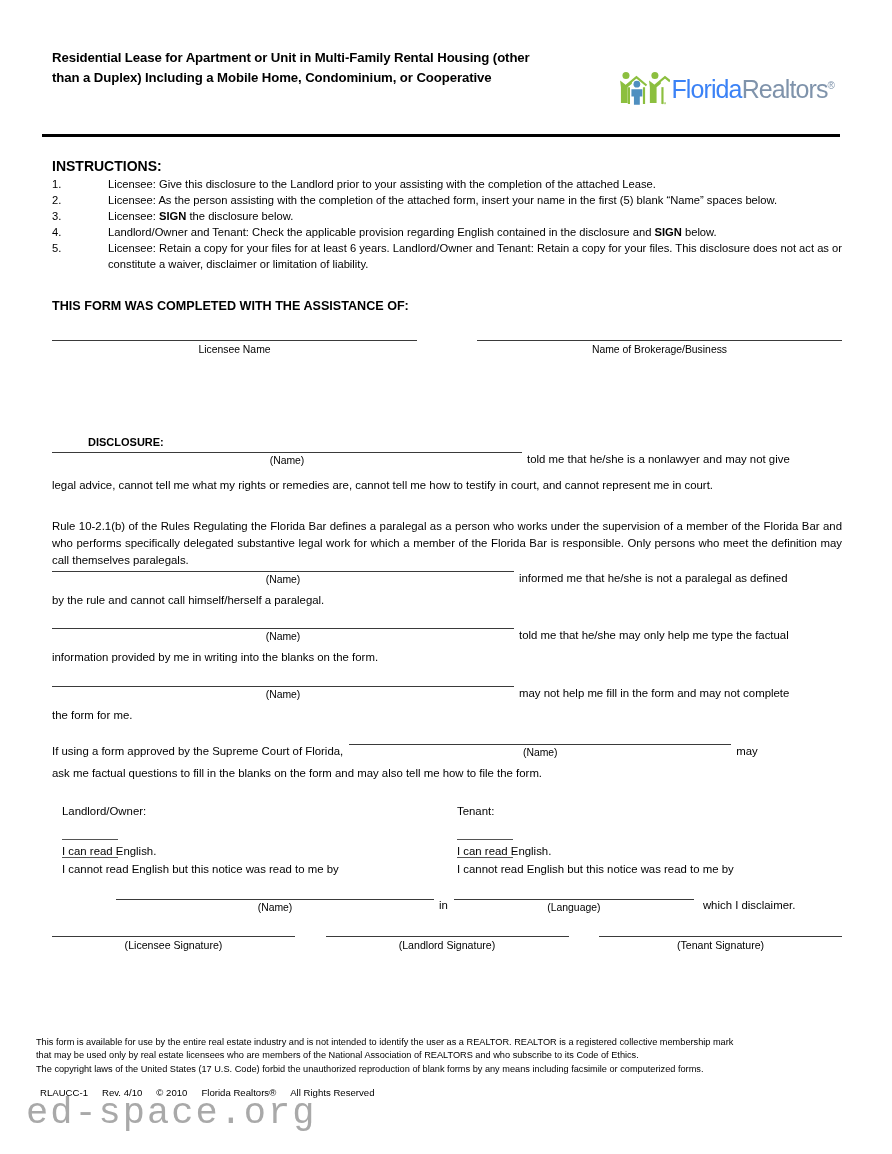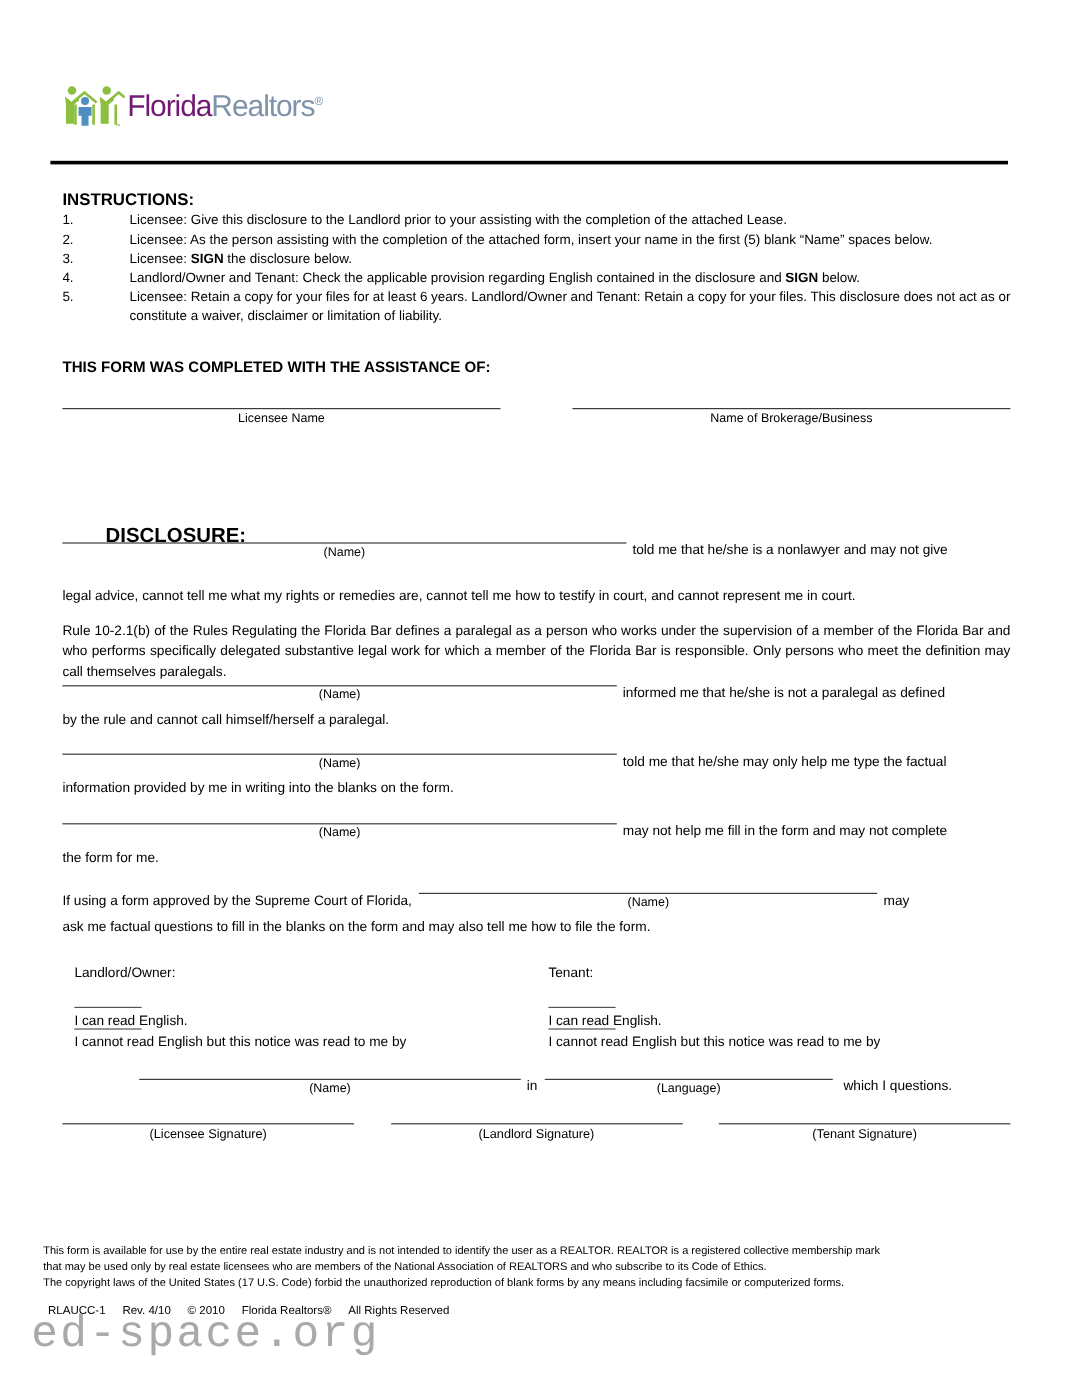--- a/index.html
+++ b/index.html
@@ -159,6 +159,7 @@
 <div class="page">
 
   <div class="header">
+    <div class="doc-title">Residential Lease for Apartment or Unit in Multi-Family Rental Housing (other than a Duplex) Including a Mobile Home, Condominium, or Cooperative</div>
     <div class="logo-wrap">
       <svg class="logo-mark" viewBox="0 0 62 46">
 

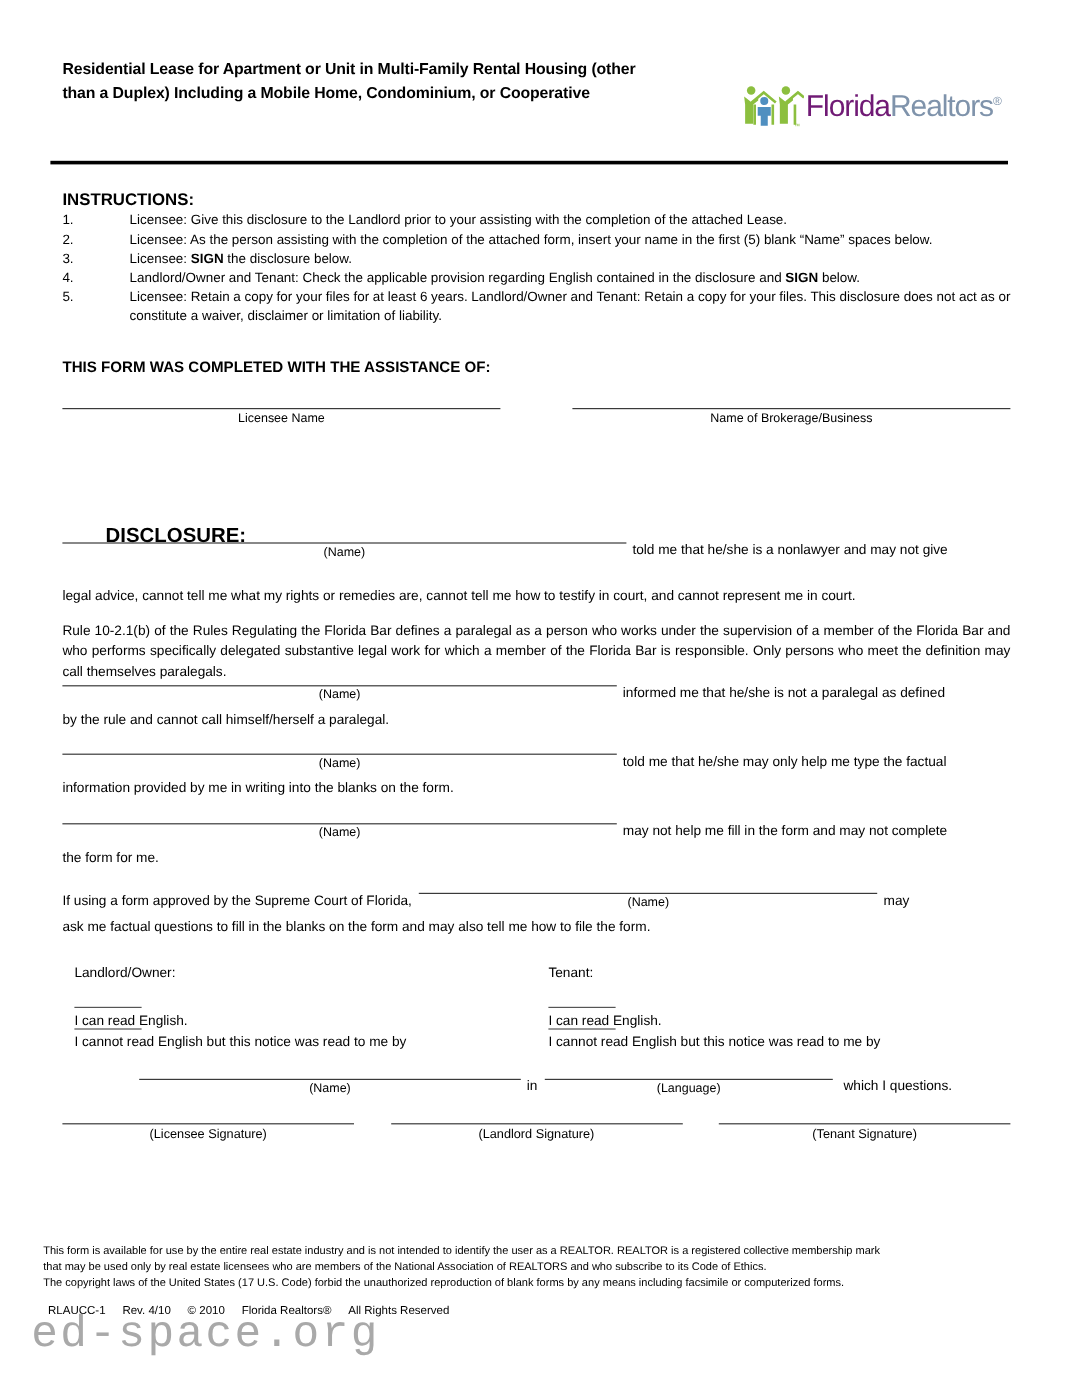--- a/index.html
+++ b/index.html
@@ -54,7 +54,7 @@
     position: relative;
     top: 1px;
   }
-  .logo-florida { color: #701a75; }
+  .logo-florida { color: #3b82f6; }
   .logo-realtors { color: #7f93ab; }
   .logo-reg { font-size: 10px; vertical-align: super; color:#7f93ab; }
 

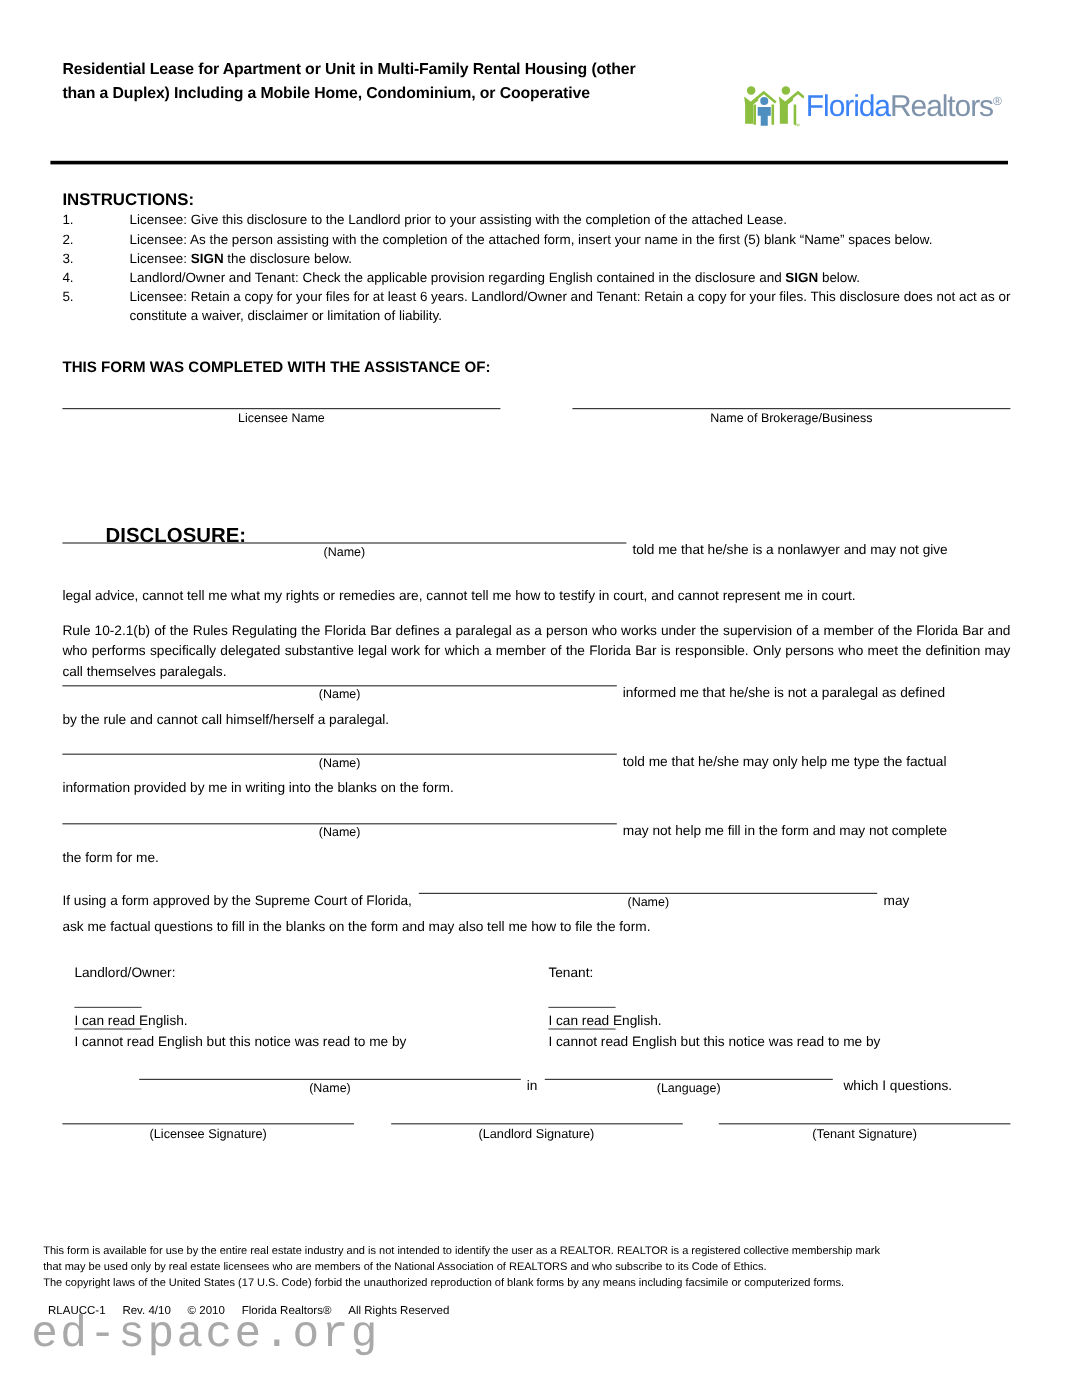--- a/index.html
+++ b/index.html
@@ -111,7 +111,7 @@
   .field .rule { width: 100%; }
 
   
-  #disclosure-head { left: 52px; top: 434px; font-weight: bold; font-size: 17px; padding-left: 36px; }
+  #disclosure-head { left: 52px; top: 434px; font-weight: bold; font-size: 11px; padding-left: 36px; }
 
   .para { position: absolute; width: 790px; left: 52px; font-size: 11.4px; line-height: 1.48; }
   .para .cont { margin-top: 3px; }

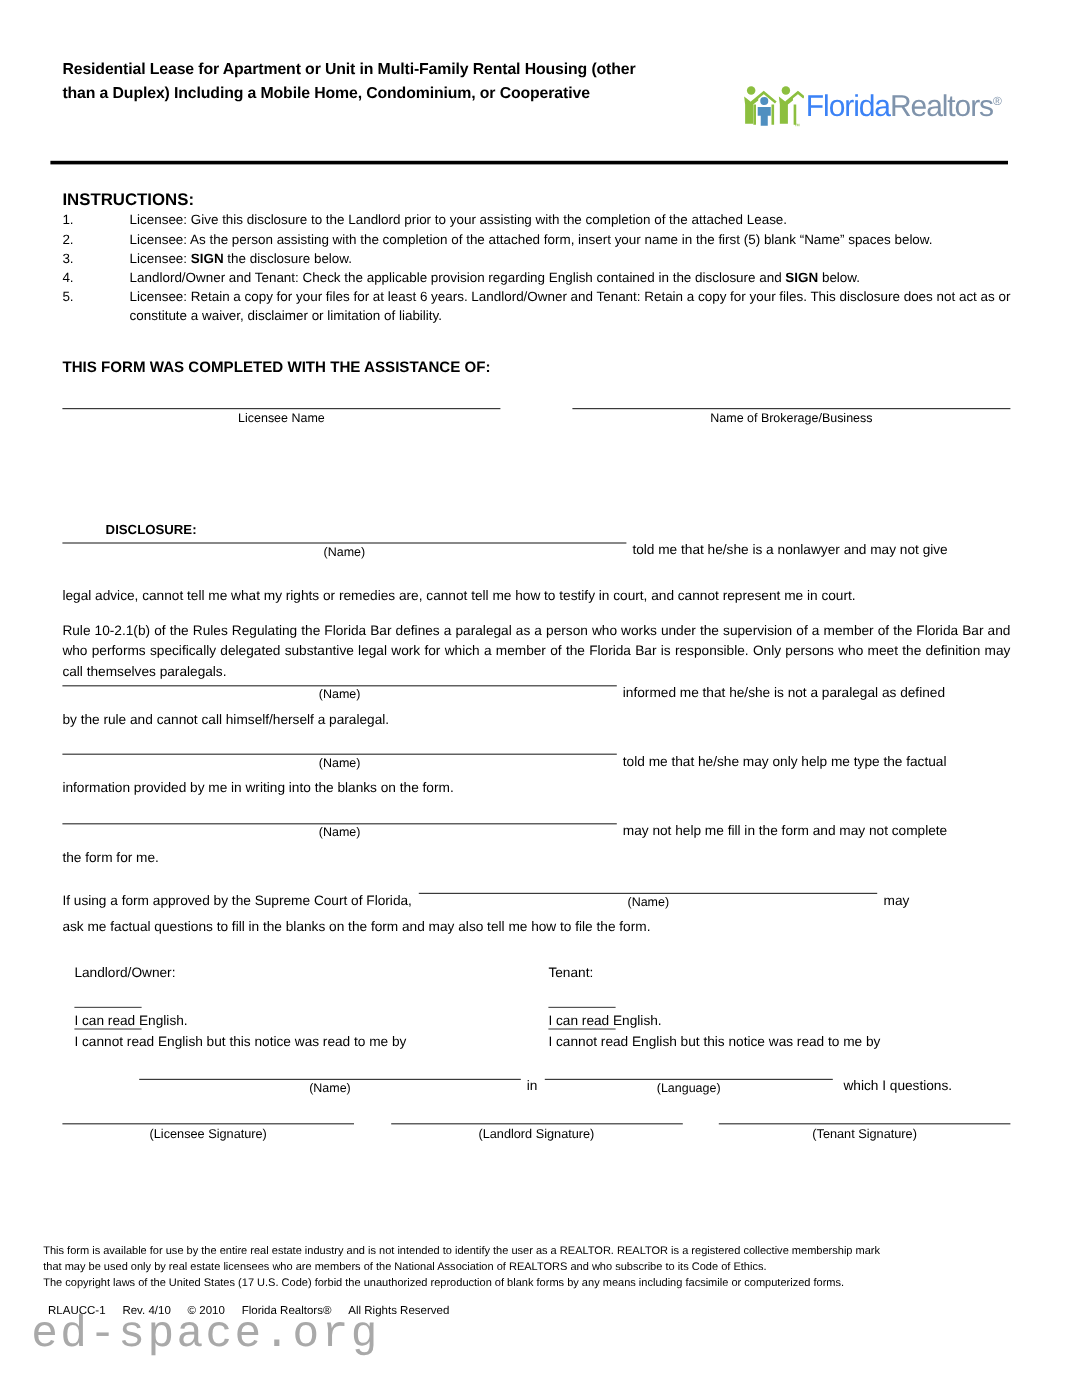--- a/index.html
+++ b/index.html
@@ -234,7 +234,7 @@
       </div>
       <div class="tail">told me that he/she is a nonlawyer and may not give</div>
     </div>
-    <div class="cont" style="margin-top:20px">legal advice,  cannot tell me what  my rights or remedies are,  cannot tell me how to testify in court, and  cannot represent me in court.</div>
+    <div class="cont" style="margin-top:8px">legal advice,  cannot tell me what  my rights or remedies are,  cannot tell me how to testify in court, and  cannot represent me in court.</div>
   </div>
 
   <div class="para" style="top:518px; text-align:justify">Rule 10-2.1(b) of the Rules Regulating the Florida Bar defines a paralegal as a person who works under the supervision of a member of the Florida Bar and who performs specifically delegated substantive legal work for which a member of the Florida Bar is responsible. Only persons who meet the definition may call themselves paralegals.</div>

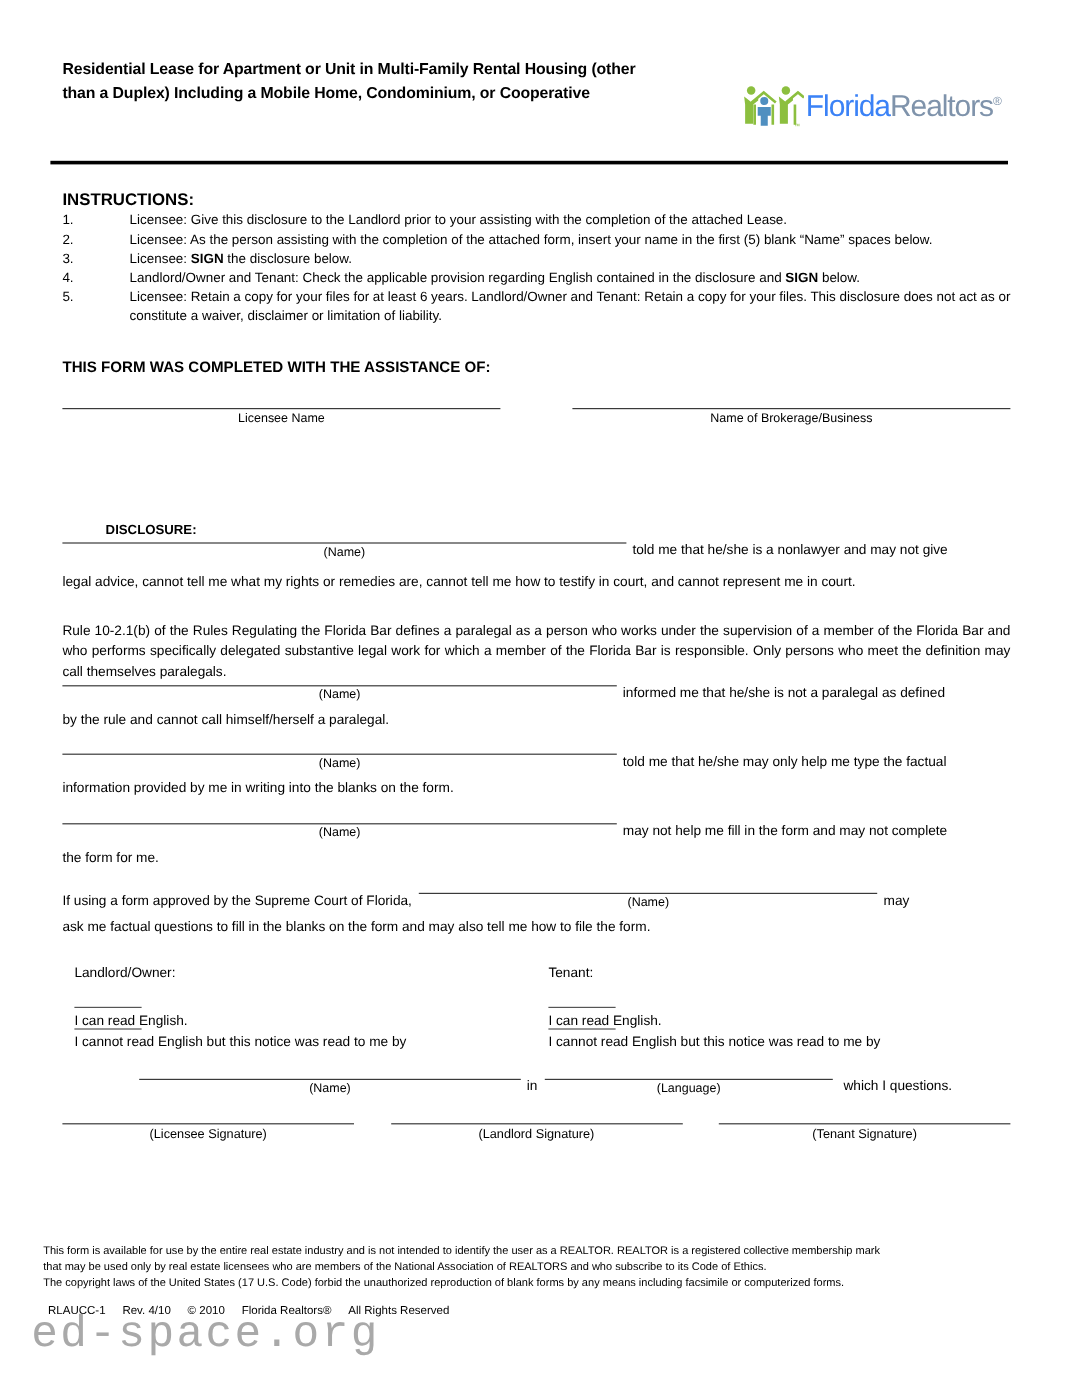--- a/index.html
+++ b/index.html
@@ -327,7 +327,7 @@
         <div class="rule"></div>
         <div class="namecap">(Language)</div>
       </div>
-      <div class="tail" style="padding-left:9px">which  I   questions.</div>
+      <div class="tail" style="padding-left:9px">which  I   disclaimer.</div>
     </div>
   </div>
 

